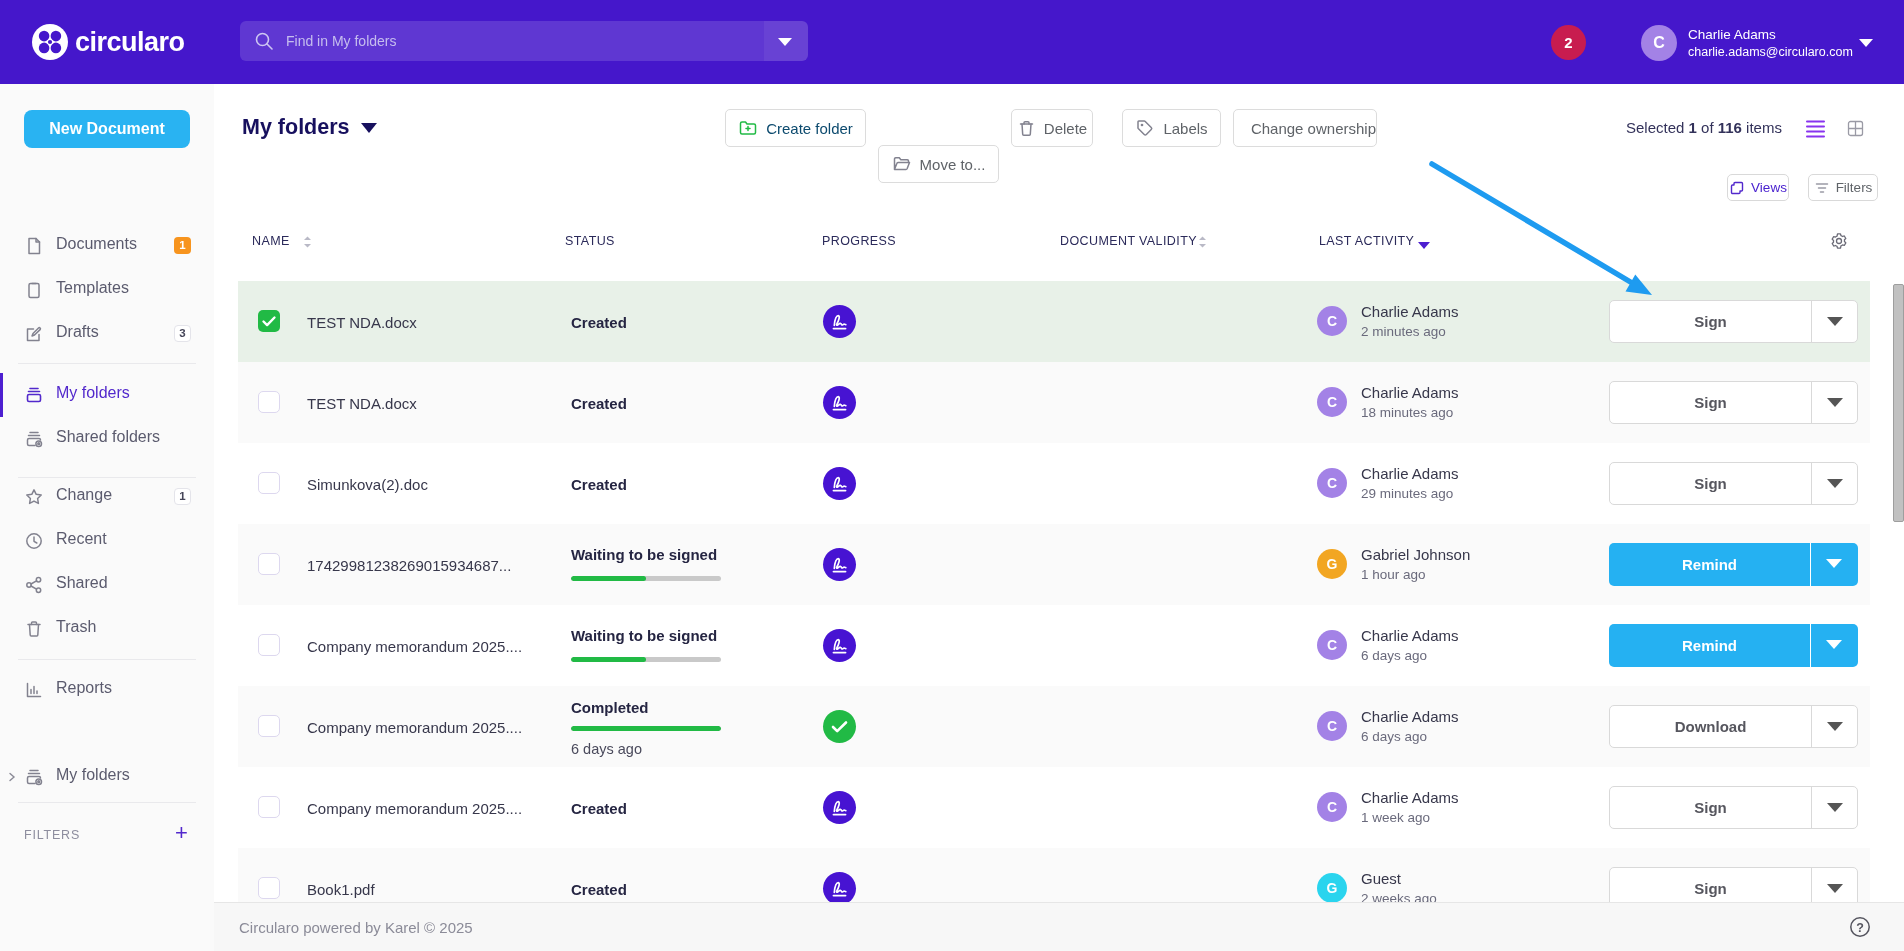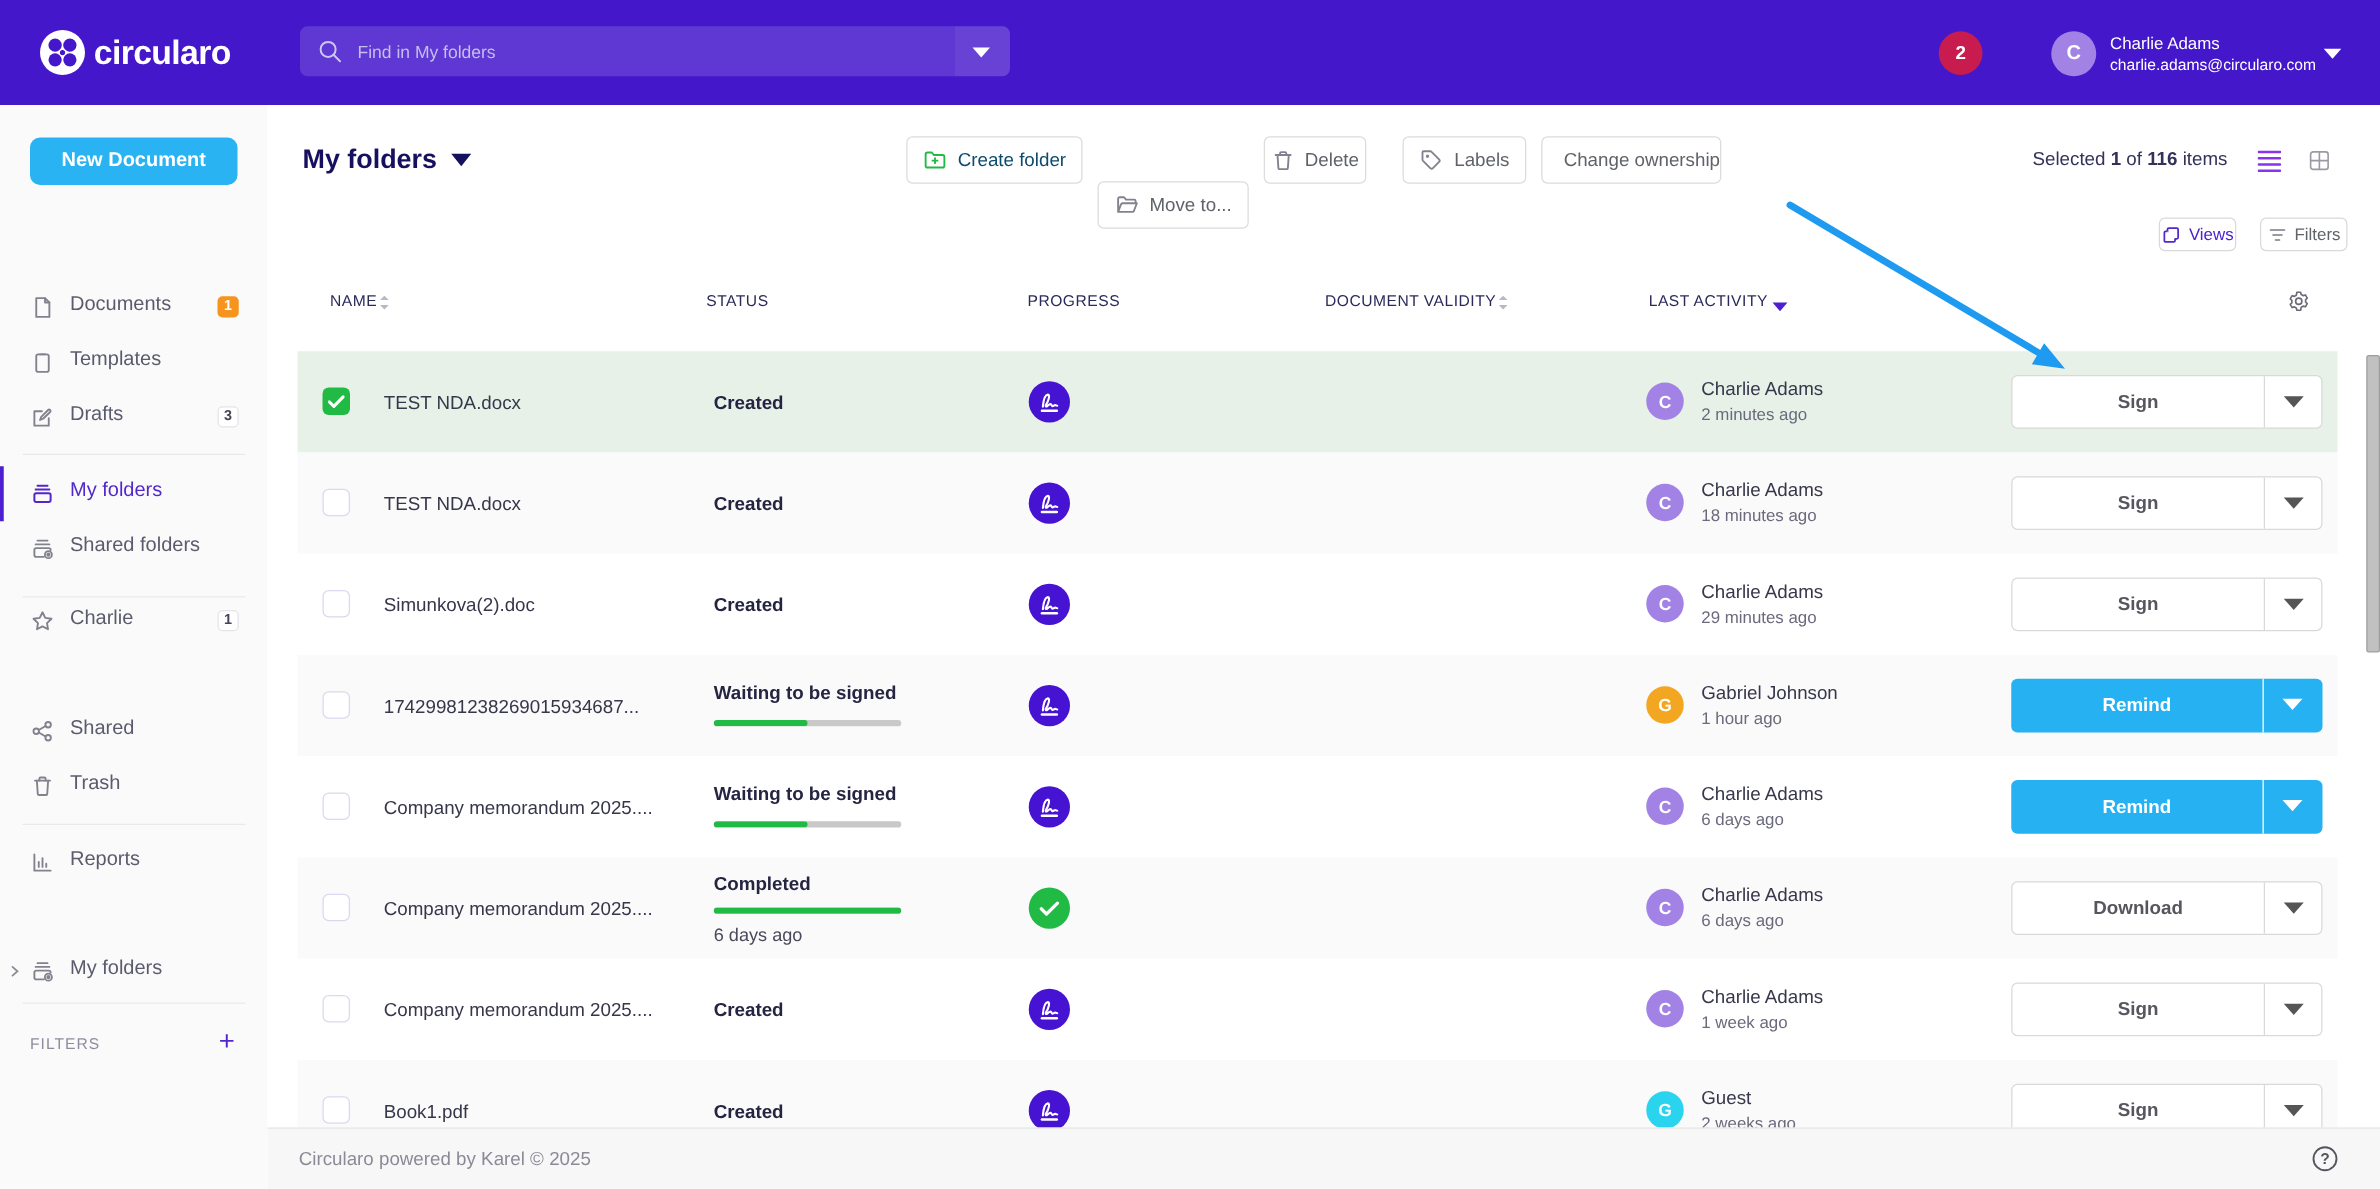--- a/index.html
+++ b/index.html
@@ -281,7 +281,7 @@
       </svg>
       <span style="color:#5f6368">Filters</span>
     </div>
-<div class="th" style="left:50px">NAME</div>
+<div class="th" style="left:38px">NAME</div>
 <svg style="position:absolute;left:88px;top:150px" width="11" height="16" viewBox="0 0 11 16">
       <path d="M2 6 L5.5 2.5 L9 6 Z" fill="#b9b9c6"></path>
       <path d="M2 10 L5.5 13.5 L9 10 Z" fill="#b9b9c6"></path>

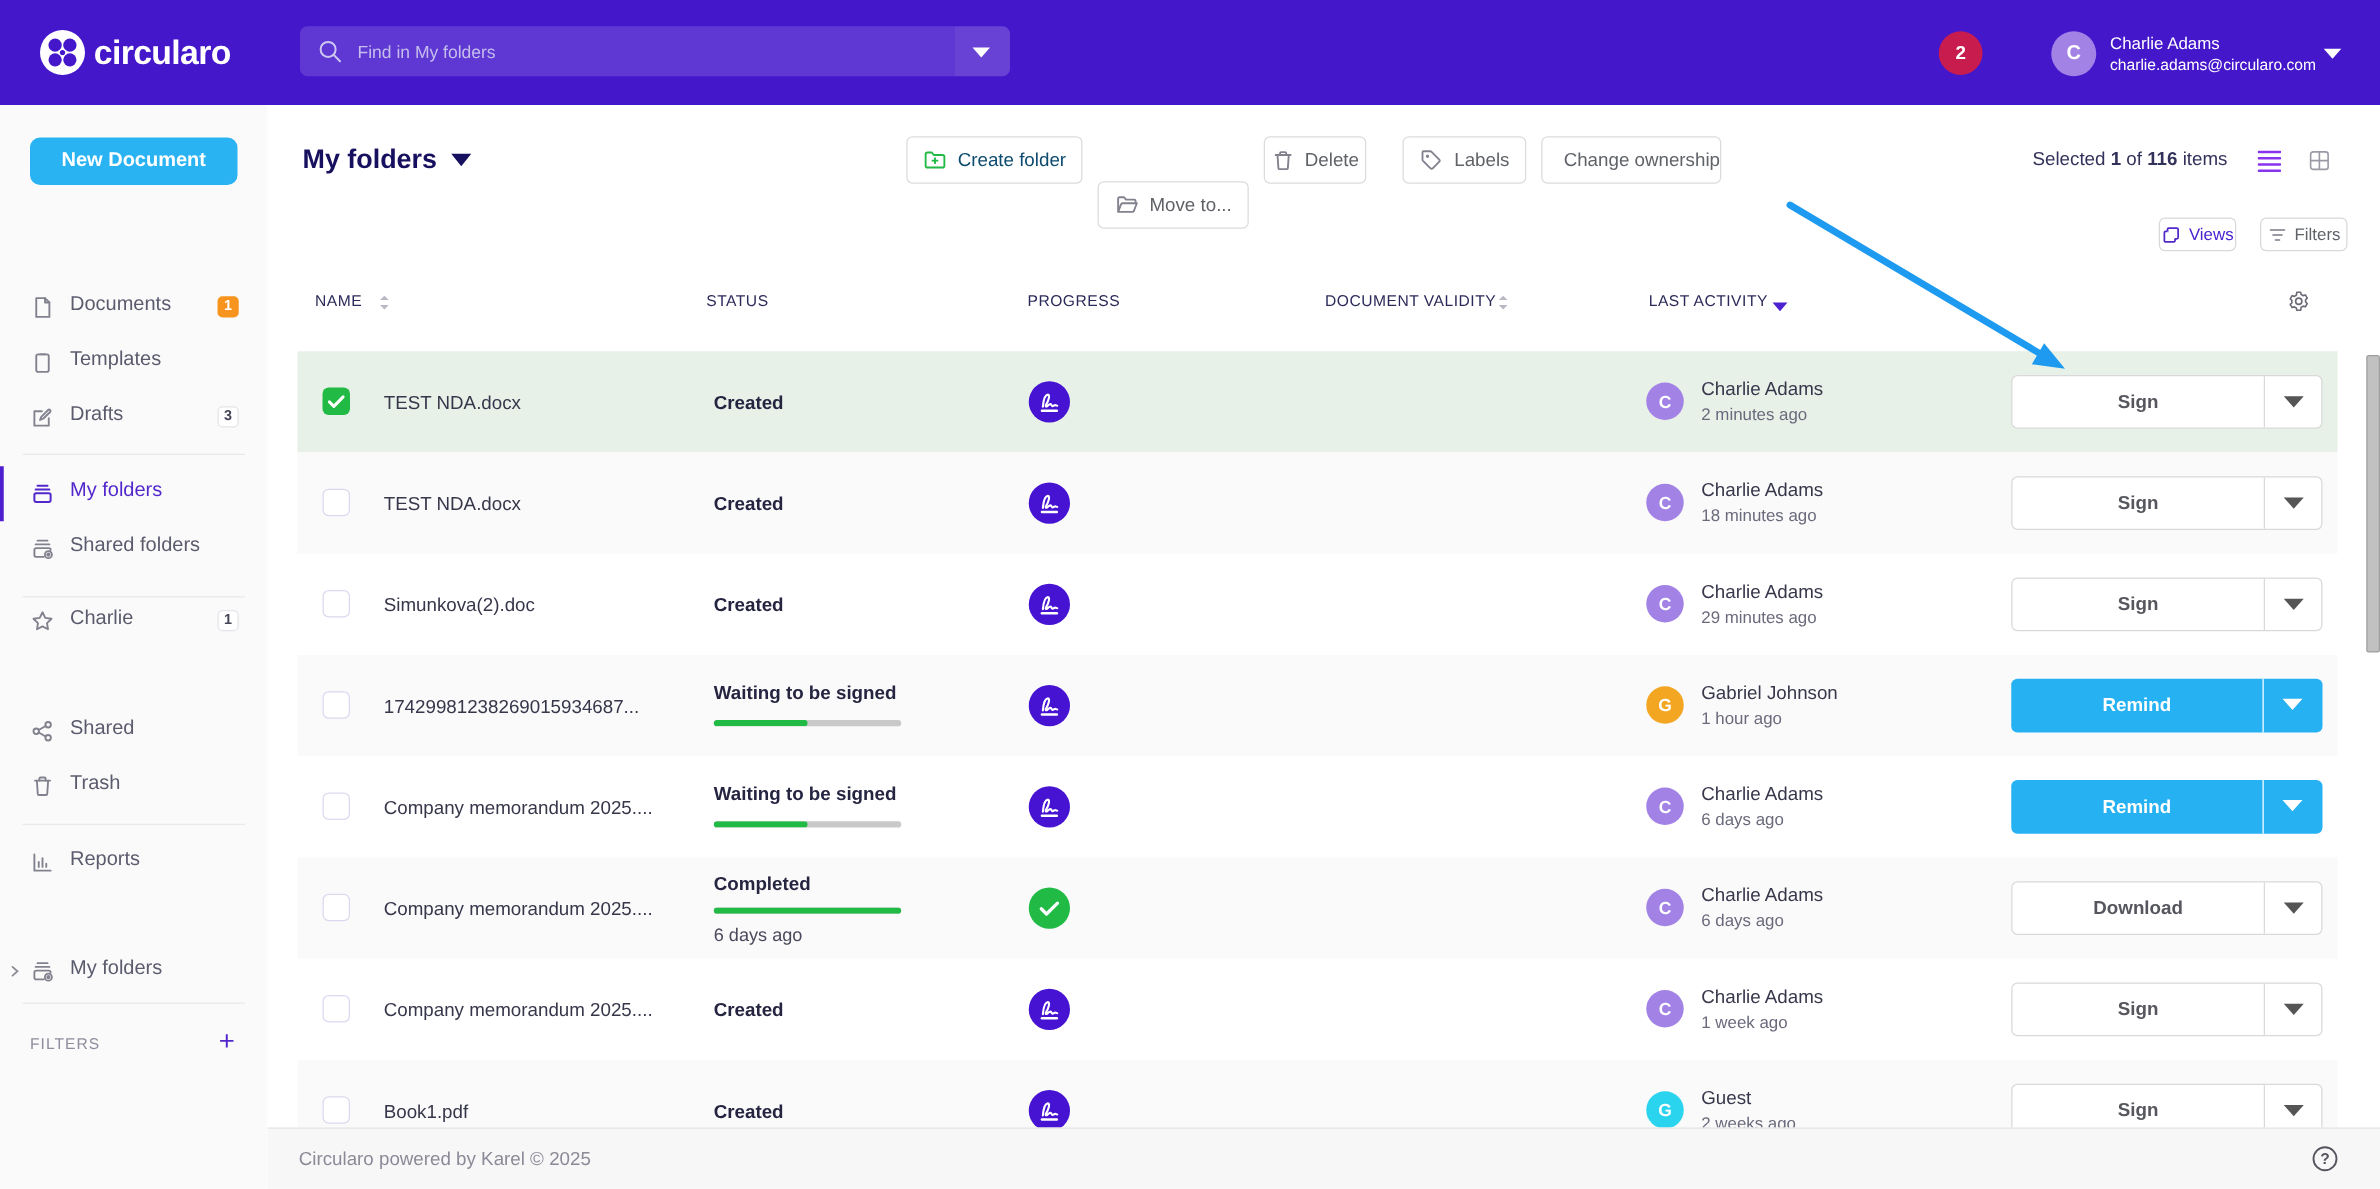--- a/index.html
+++ b/index.html
@@ -153,7 +153,7 @@
           <path d="M10 2.8 L12.2 7.3 L17.2 8 L13.6 11.5 L14.4 16.4 L10 14.1 L5.6 16.4 L6.4 11.5 L2.8 8 L7.8 7.3 Z"></path>
         </g>
       </svg>
-<div class="lbl">Charlie</div>
+<div class="lbl">Change</div>
 <div class="bdg white">1</div>
 </div>
 <div class="nav" style="top:479px">

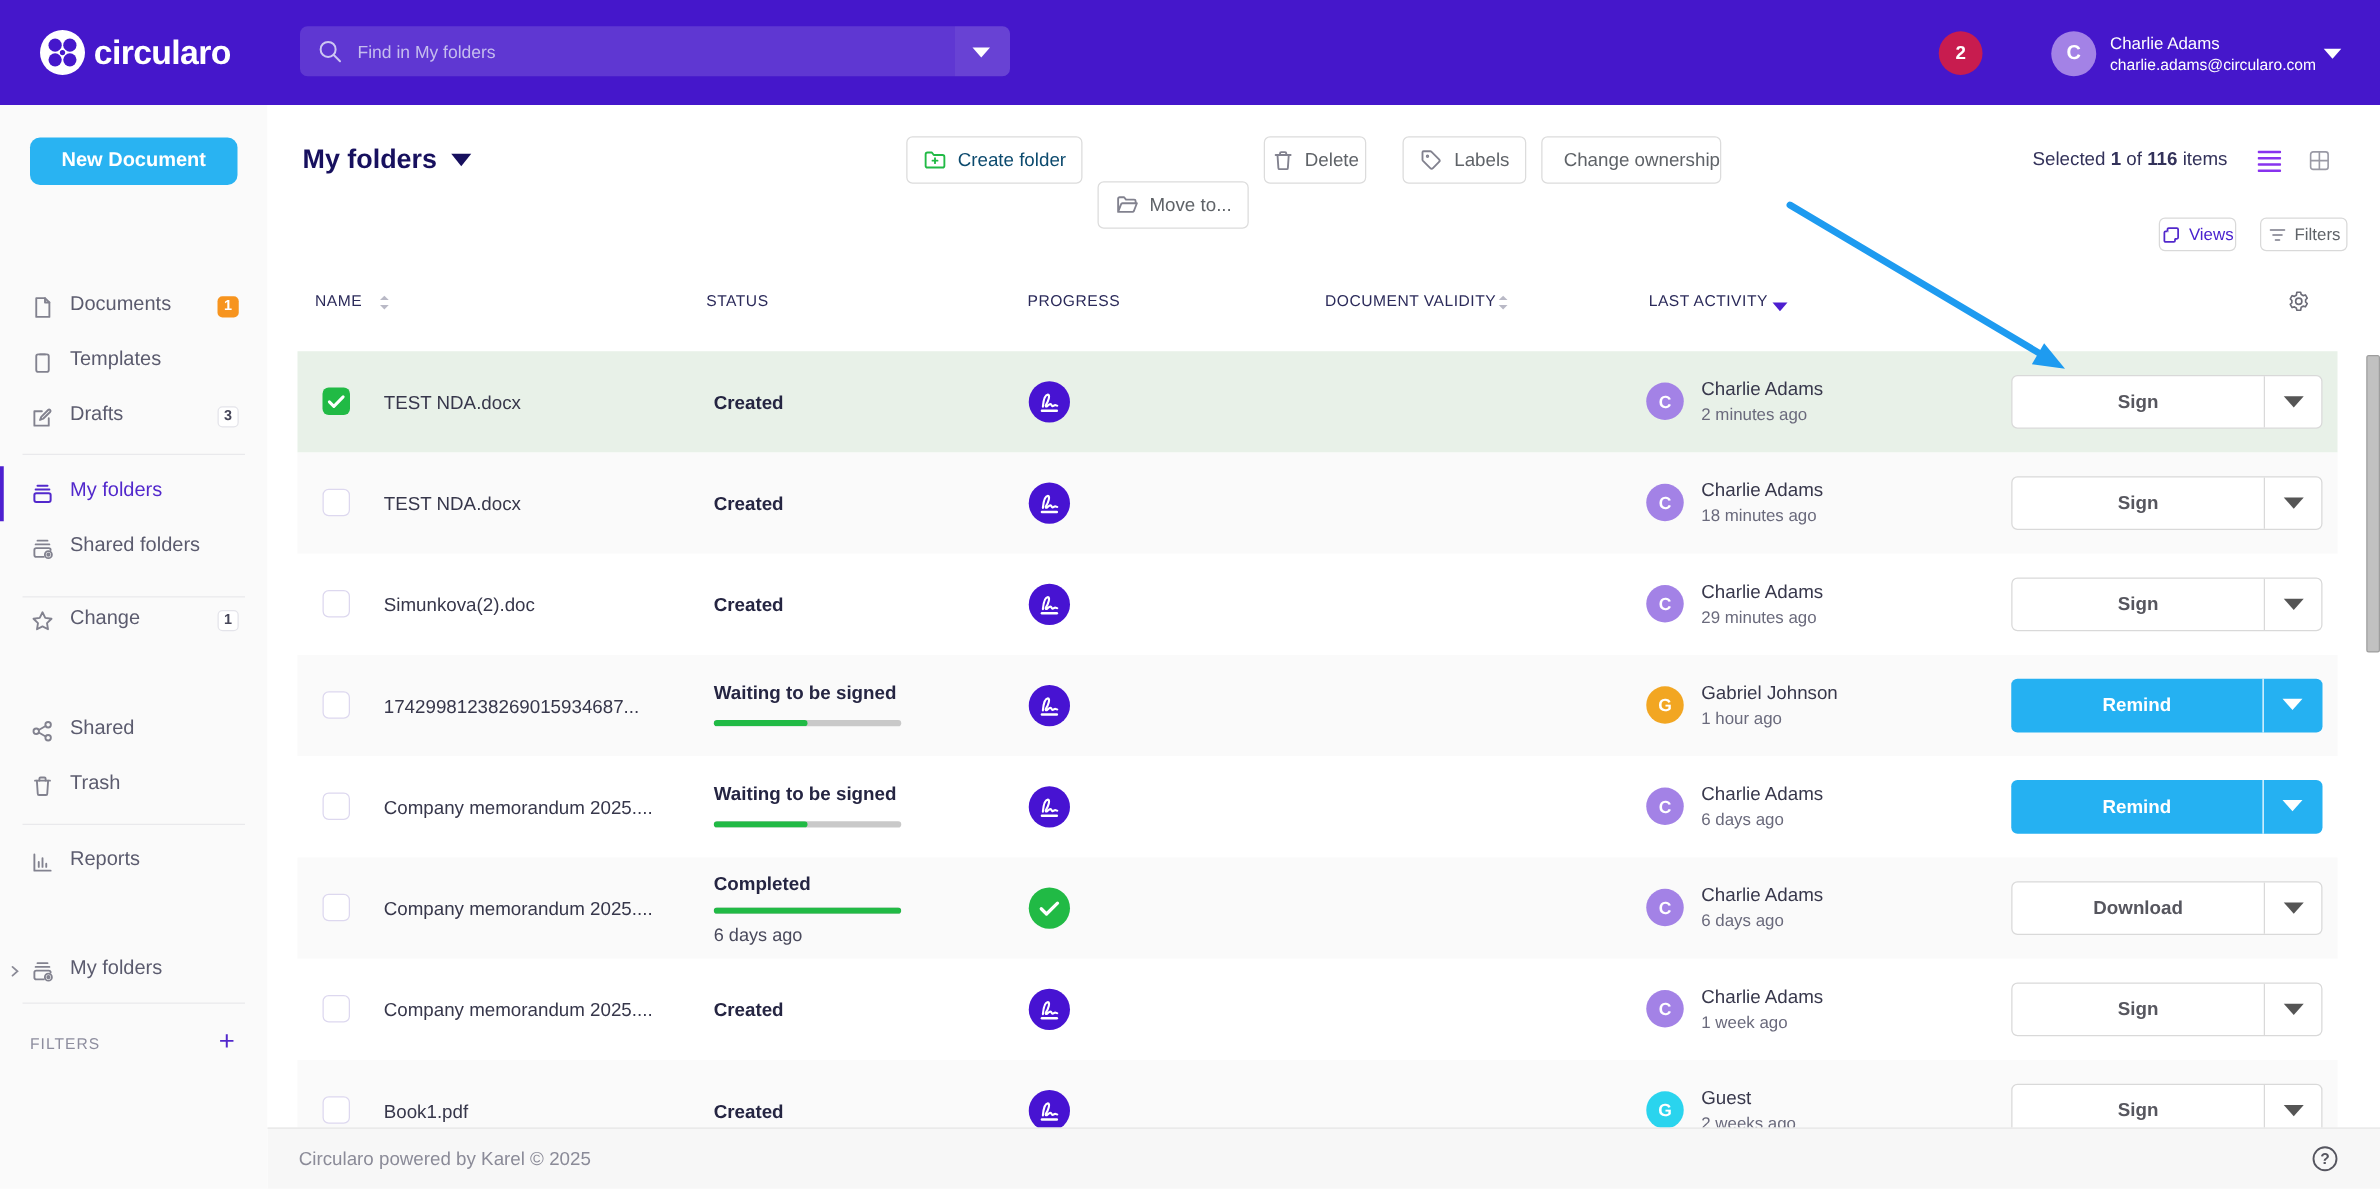--- a/index.html
+++ b/index.html
@@ -156,6 +156,15 @@
 <div class="lbl">Change</div>
 <div class="bdg white">1</div>
 </div>
+<div class="nav" style="top:435px">
+<svg width="20" height="20" viewBox="0 0 20 20">
+        <g fill="none" stroke="#82828f" stroke-width="1.5" stroke-linecap="round" stroke-linejoin="round">
+          <circle cx="10" cy="10" r="7.2"></circle>
+          <path d="M10 6 V10.3 L12.8 12"></path>
+        </g>
+      </svg>
+<div class="lbl">Recent</div>
+</div>
 <div class="nav" style="top:479px">
 <svg width="20" height="20" viewBox="0 0 20 20">
         <g fill="none" stroke="#82828f" stroke-width="1.5" stroke-linecap="round" stroke-linejoin="round">

